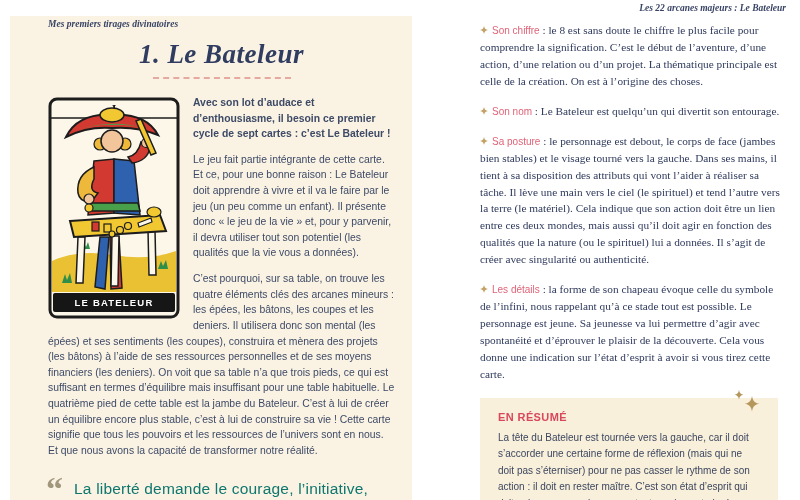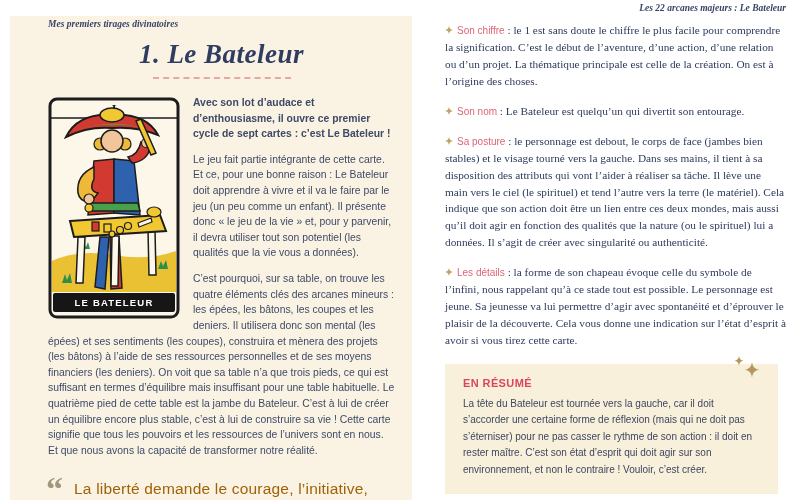--- a/index.html
+++ b/index.html
@@ -26,7 +26,7 @@
 
   
   .page-right { position:absolute; left:412px; top:0; width:388px; height:500px;
-                background:#ffffff; padding:3px 14px 0 33px;border-radius:30px; }
+                background:#ffffff; padding:3px 14px 0 68px;border-radius:30px; }
   .running-head.right { text-align:right; }
   .section-title { margin-top:13px; font-size:12.5px; font-weight:bold; color:#d9475c;
                    letter-spacing:.4px; }

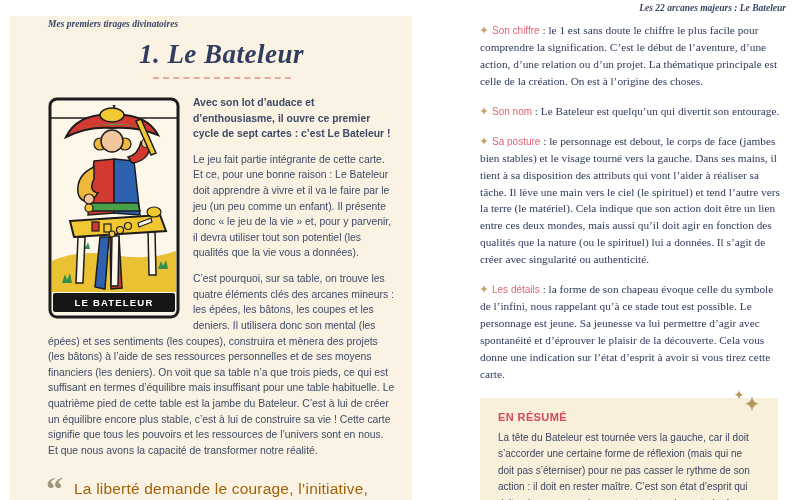--- a/index.html
+++ b/index.html
@@ -128,7 +128,7 @@
       <p class="bullet">
         <svg class="bullet-star" viewBox="0 0 16 16">
             <path d="M8 0 C8.8 5 11 7.2 16 8 C11 8.8 8.8 11 8 16 C7.2 11 5 8.8 0 8 C5 7.2 7.2 5 8 0 Z" fill="#c2a266"></path>
-          </svg><span class="bullet-lead">Son chiffre</span><span> : </span><span>le 1 est sans doute le chiffre le plus facile pour comprendre la signification. C’est le début de l’aventure, d’une action, d’une relation ou d’un projet. La thématique principale est celle de la création. On est à l’origine des choses.</span>
+          </svg><span class="bullet-lead">Son chiffre</span><span> : </span><span>le 8 est sans doute le chiffre le plus facile pour comprendre la signification. C’est le début de l’aventure, d’une action, d’une relation ou d’un projet. La thématique principale est celle de la création. On est à l’origine des choses.</span>
       </p>
 
       <p class="bullet">

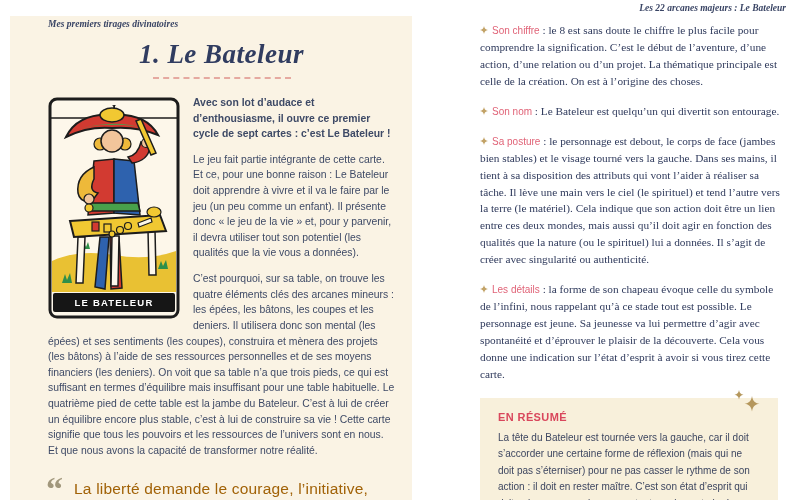--- a/index.html
+++ b/index.html
@@ -107,7 +107,7 @@
         <text x="66" y="209" text-anchor="middle" font-size="9.5" font-weight="bold" letter-spacing="1.2" fill="#ffffff">LE BATELEUR</text>
       </svg>
 
-      <p class="para bold">Avec son lot d’audace et d’enthousiasme, il ouvre ce premier cycle de sept cartes : c’est Le Bateleur !</p>
+      <p class="para bold">Avec son lot d’audace et d’enthousiasme, il besoin ce premier cycle de sept cartes : c’est Le Bateleur !</p>
       <p class="para">Le jeu fait partie intégrante de cette carte. Et ce, pour une bonne raison : Le Bateleur doit apprendre à vivre et il va le faire par le jeu (un peu comme un enfant). Il présente donc « le jeu de la vie » et, pour y parvenir, il devra utiliser tout son potentiel (les qualités que la vie vous a données).</p>
       <p class="para">C’est pourquoi, sur sa table, on trouve les quatre éléments clés des arcanes mineurs : les épées, les bâtons, les coupes et les deniers. Il utilisera donc son mental (les épées) et ses sentiments (les coupes), construira et mènera des projets (les bâtons) à l’aide de ses ressources personnelles et de ses moyens financiers (les deniers). On voit que sa table n’a que trois pieds, ce qui est suffisant en termes d’équilibre mais insuffisant pour une table habituelle. Le quatrième pied de cette table est la jambe du Bateleur. C’est à lui de créer un équilibre encore plus stable, c’est à lui de construire sa vie ! Cette carte signifie que tous les pouvoirs et les ressources de l’univers sont en nous. Et que nous avons la capacité de transformer notre réalité.</p>
 

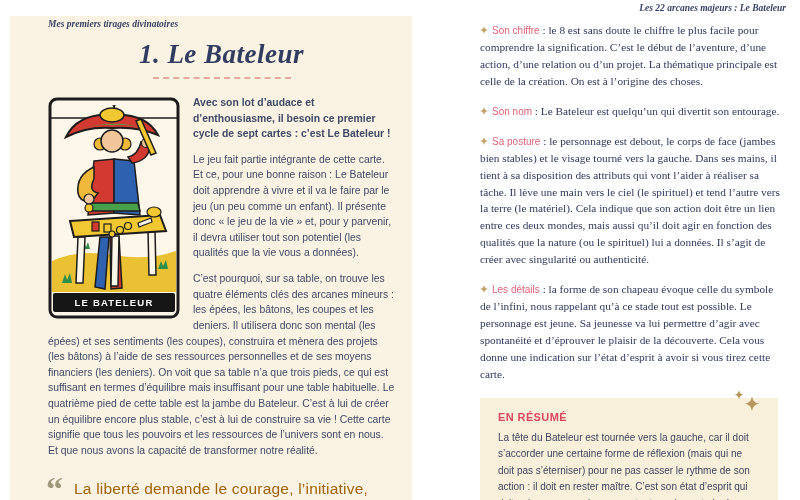--- a/index.html
+++ b/index.html
@@ -22,7 +22,7 @@
   .quote-block { clear:both; padding-top:10px; position:relative; padding-left:26px; }
   .quote-mark { position:absolute; left:-2px; top:4px; font-family:"Liberation Serif", serif;
                 font-weight:bold; font-size:34px; line-height:1; color:#a1977c; }
-  .quote-line { font-size:15.5px; line-height:1.45; color:#a16207; letter-spacing:.2px; }
+  .quote-line { font-size:15.5px; line-height:1.45; color:#0f766e; letter-spacing:.2px; }
 
   
   .page-right { position:absolute; left:412px; top:0; width:388px; height:500px;

